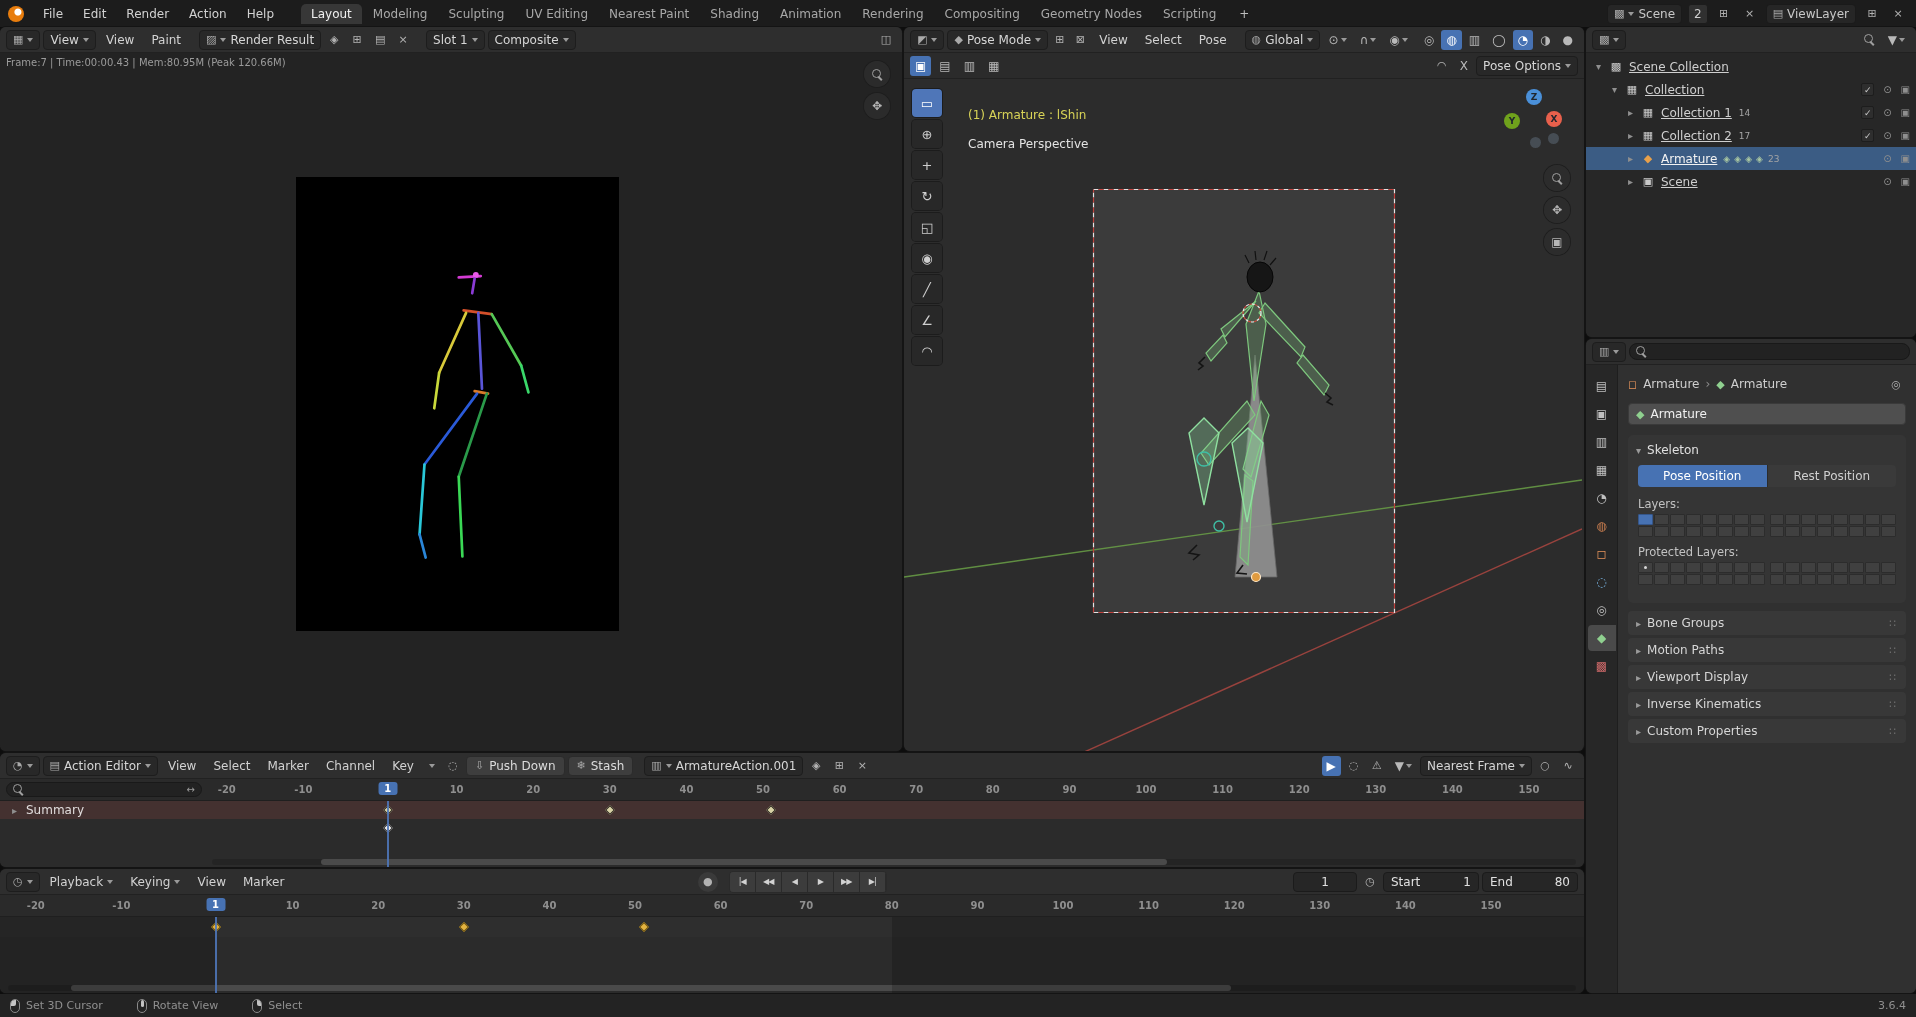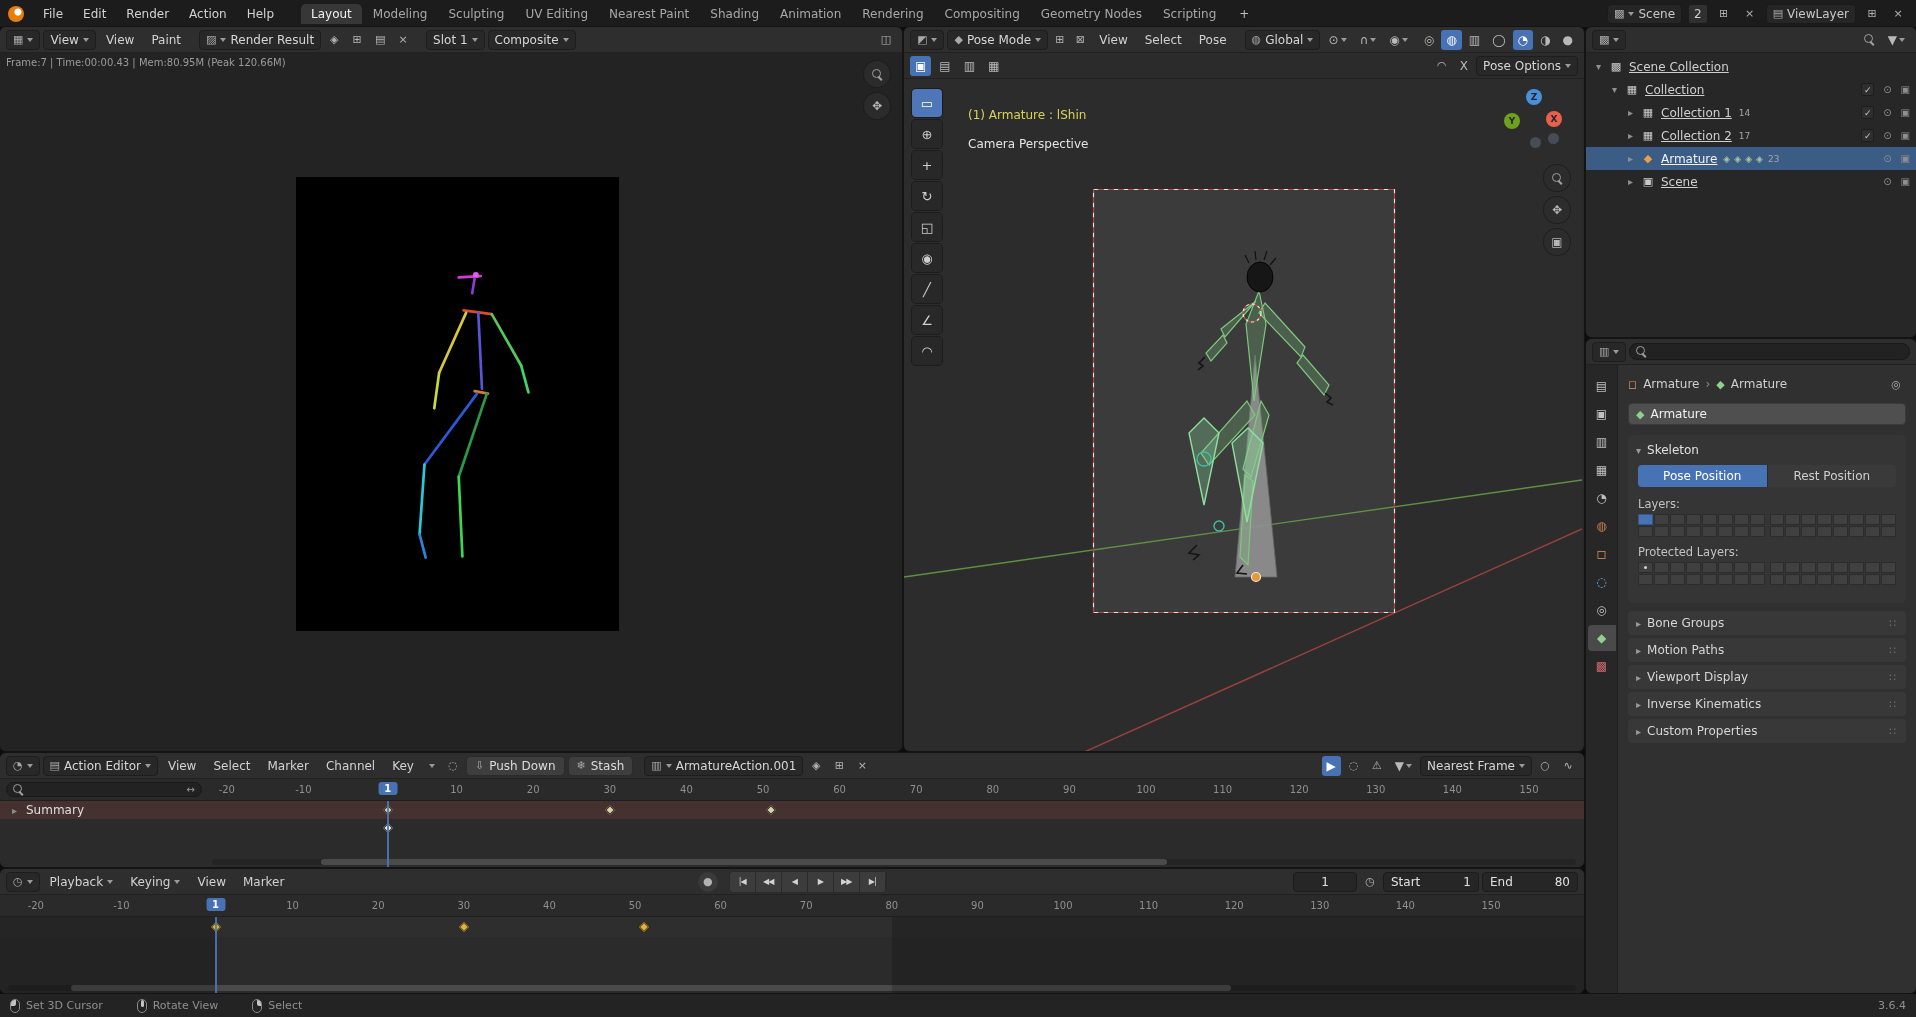--- a/index.html
+++ b/index.html
@@ -102,7 +102,7 @@
   .chansearch{flex:0 0 208px;background:#2a2a2a;border-bottom:1px solid #1f1f1f;display:flex;align-items:center;padding:0 6px;}
   .searchbox{flex:1;background:#222;border:1px solid #191919;border-radius:8px;height:15px;display:flex;align-items:center;gap:4px;padding:0 6px;color:#9a9a9a;font-size:10px;justify-content:space-between;}
   .ruler{position:relative;flex:1;background:#2a2a2a;border-bottom:1px solid #1f1f1f;overflow:hidden;}
-  .tick{position:absolute;top:5px;transform:translateX(-50%);font-size:10px;color:#8f8f8f;}
+  .tick{position:absolute;top:5px;transform:translateX(-50%);font-size:10px;color:#8f8f8f;font-weight:bold;}
   .cfbadge{position:absolute;top:3px;transform:translateX(-50%);background:#4772b3;color:#fff;font-size:10px;font-weight:bold;border-radius:3px;padding:1px 6px;z-index:4;}
   .ds-summary{position:relative;height:18px;background:#443130;display:flex;align-items:center;gap:5px;padding-left:8px;color:#e0dcdc;}
   .ds-row2{position:relative;height:18px;background:#2b2b2b;}

